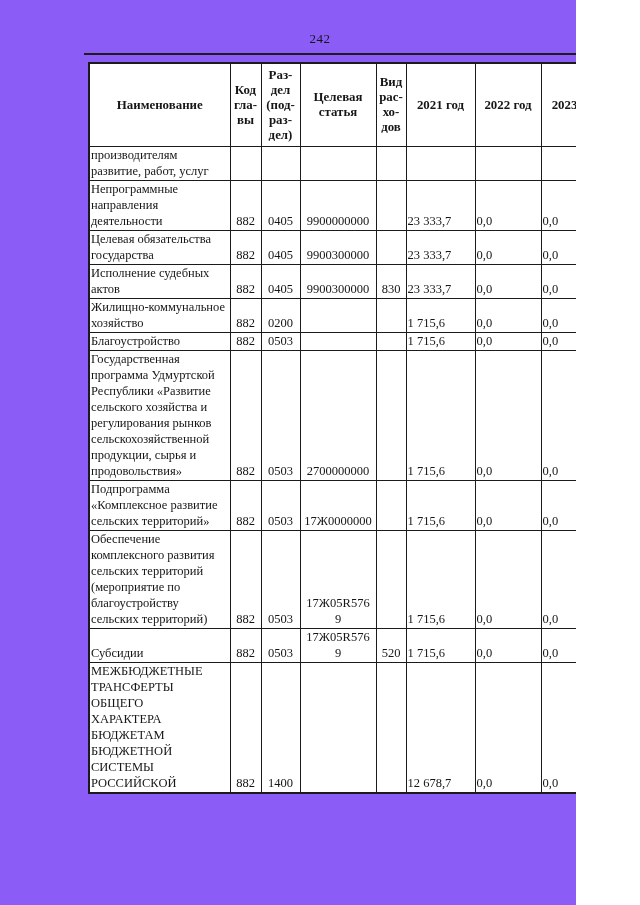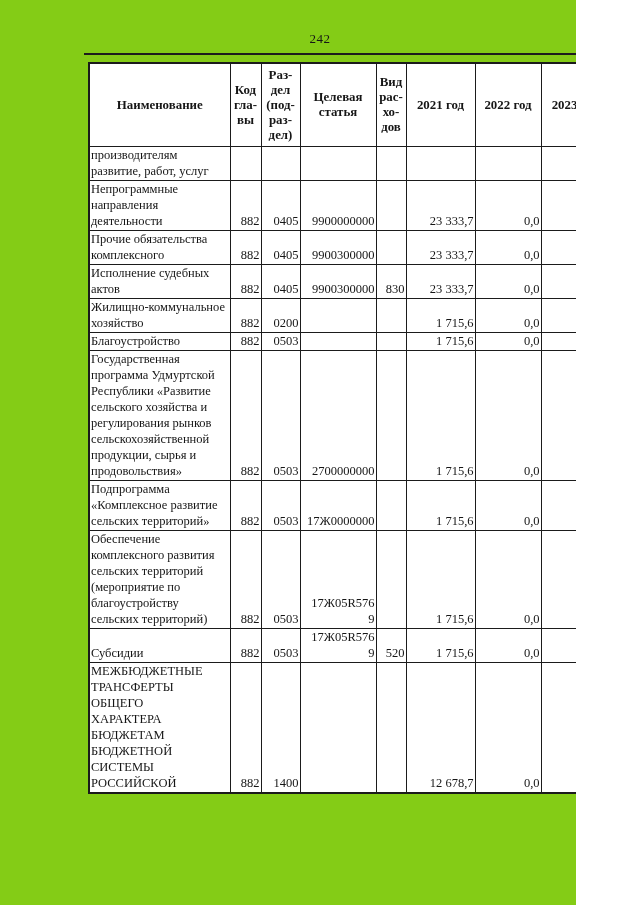--- a/index.html
+++ b/index.html
@@ -11,7 +11,7 @@
     position: relative;
     width: 576px;
     height: 905px;
-    background: #84cc16;
+    background: #8b5cf6;
     font-family: "Liberation Serif", serif;
     color: #161616;
     overflow: hidden;

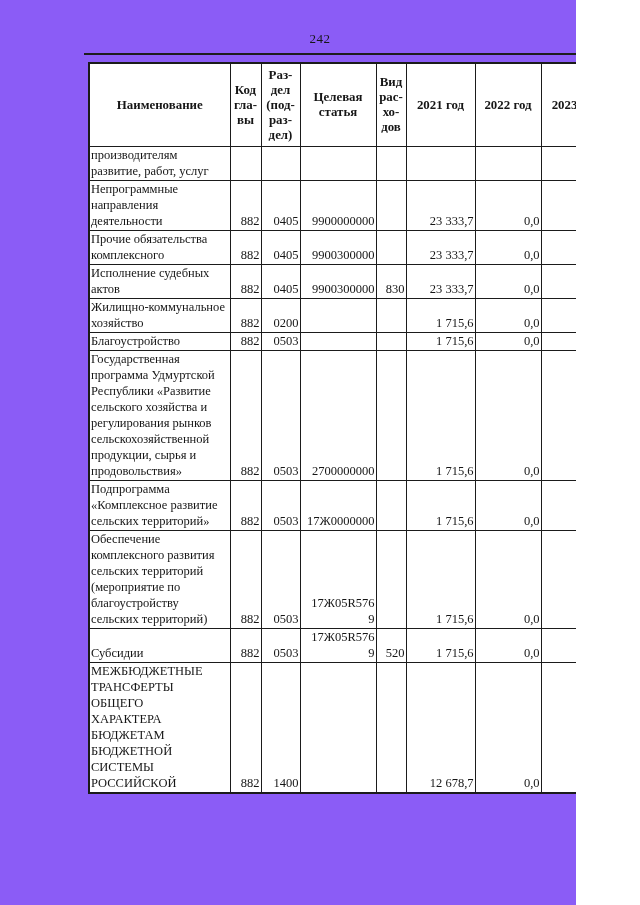--- a/index.html
+++ b/index.html
@@ -71,7 +71,7 @@
     padding: 0 2px 1px 1px;
   }
   td.c-chapter, td.c-section, td.c-target, td.c-expense {
-    text-align: right;
+    text-align: center;
   }
   td.c-target {
     white-space: pre-line;

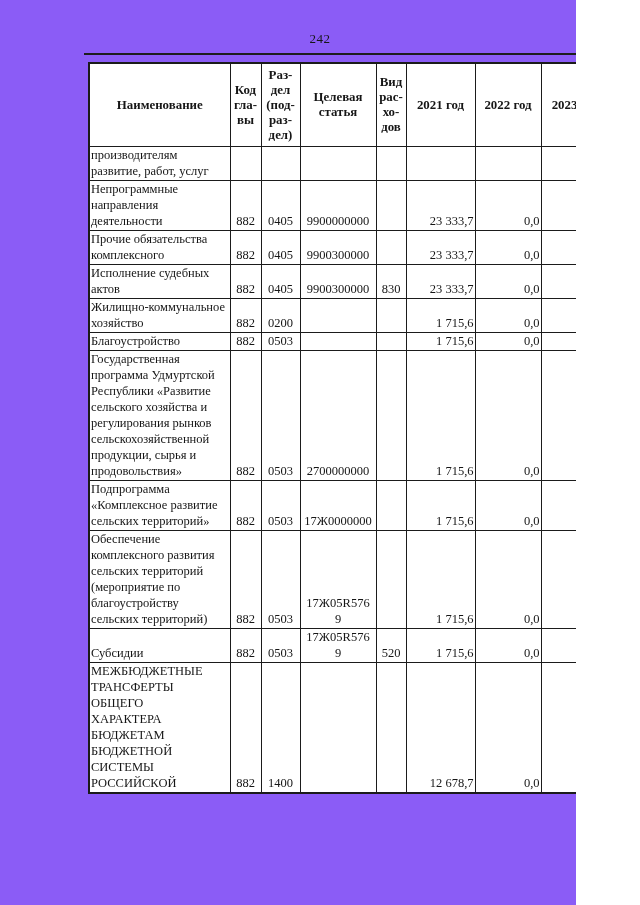--- a/index.html
+++ b/index.html
@@ -77,7 +77,6 @@
     white-space: pre-line;
   }
   td.c-y2021, td.c-y2022, td.c-y2023 {
-    text-align: right;
     padding-right: 4px;
     margin-top: 45px;
   }

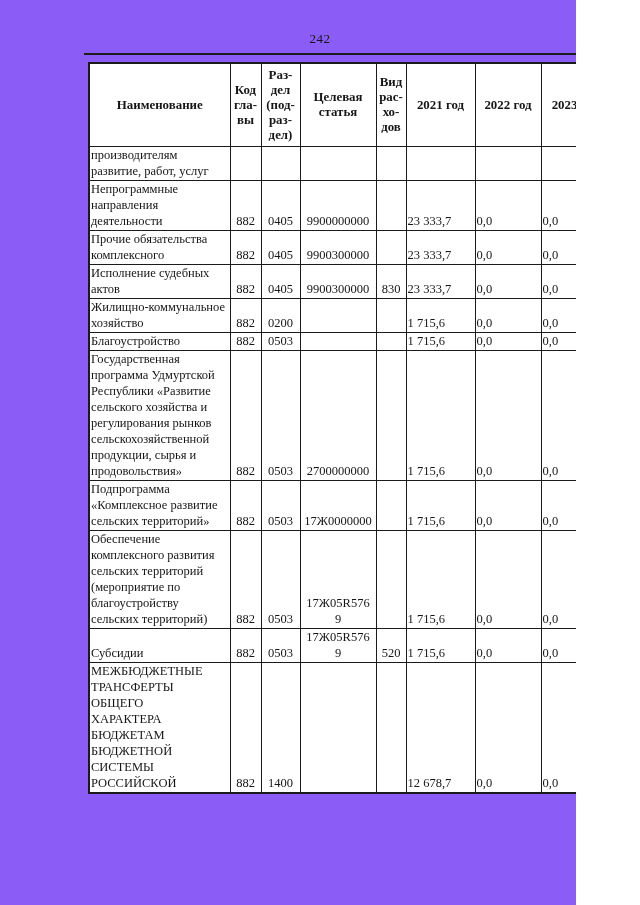--- a/index.html
+++ b/index.html
@@ -142,7 +142,7 @@
           <td class="c-y2023">0,0</td>
         </tr>
         <tr>
-          <td class="c-name">Прочие обязательства комплексного</td>
+          <td class="c-name">Целевая обязательства государства</td>
           <td class="c-chapter">882</td>
           <td class="c-section">0405</td>
           <td class="c-target">9900300000</td>

